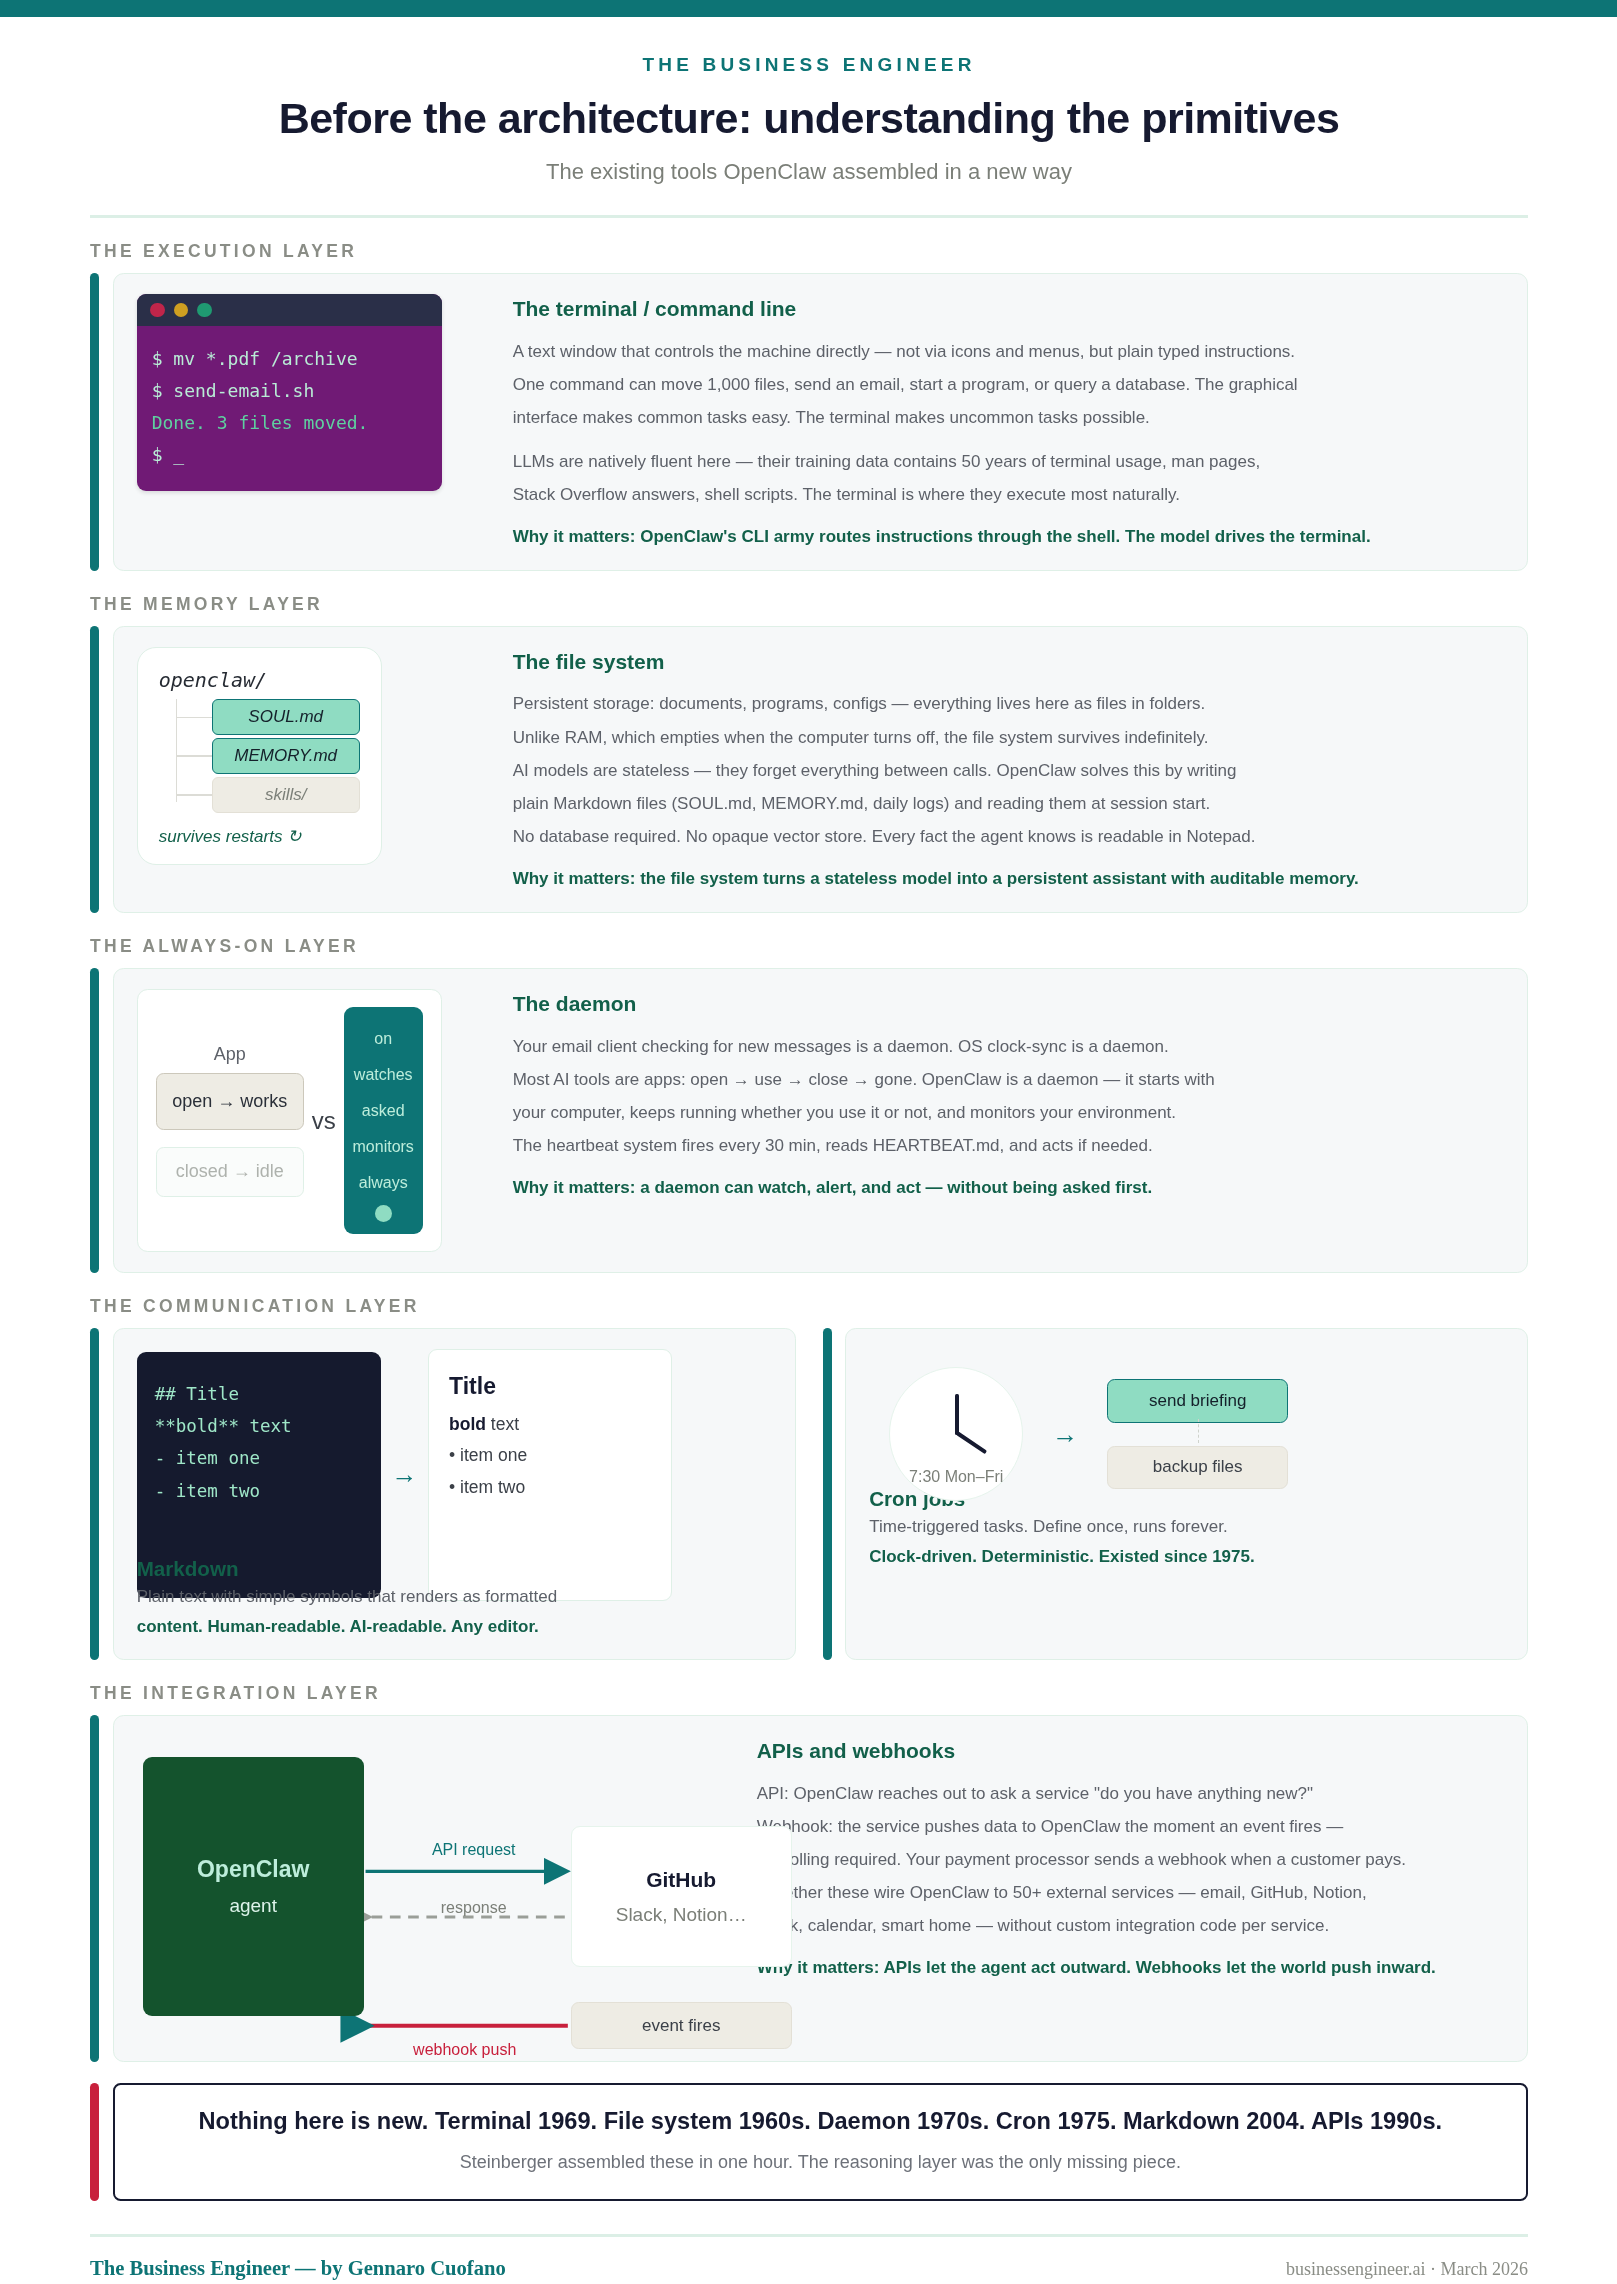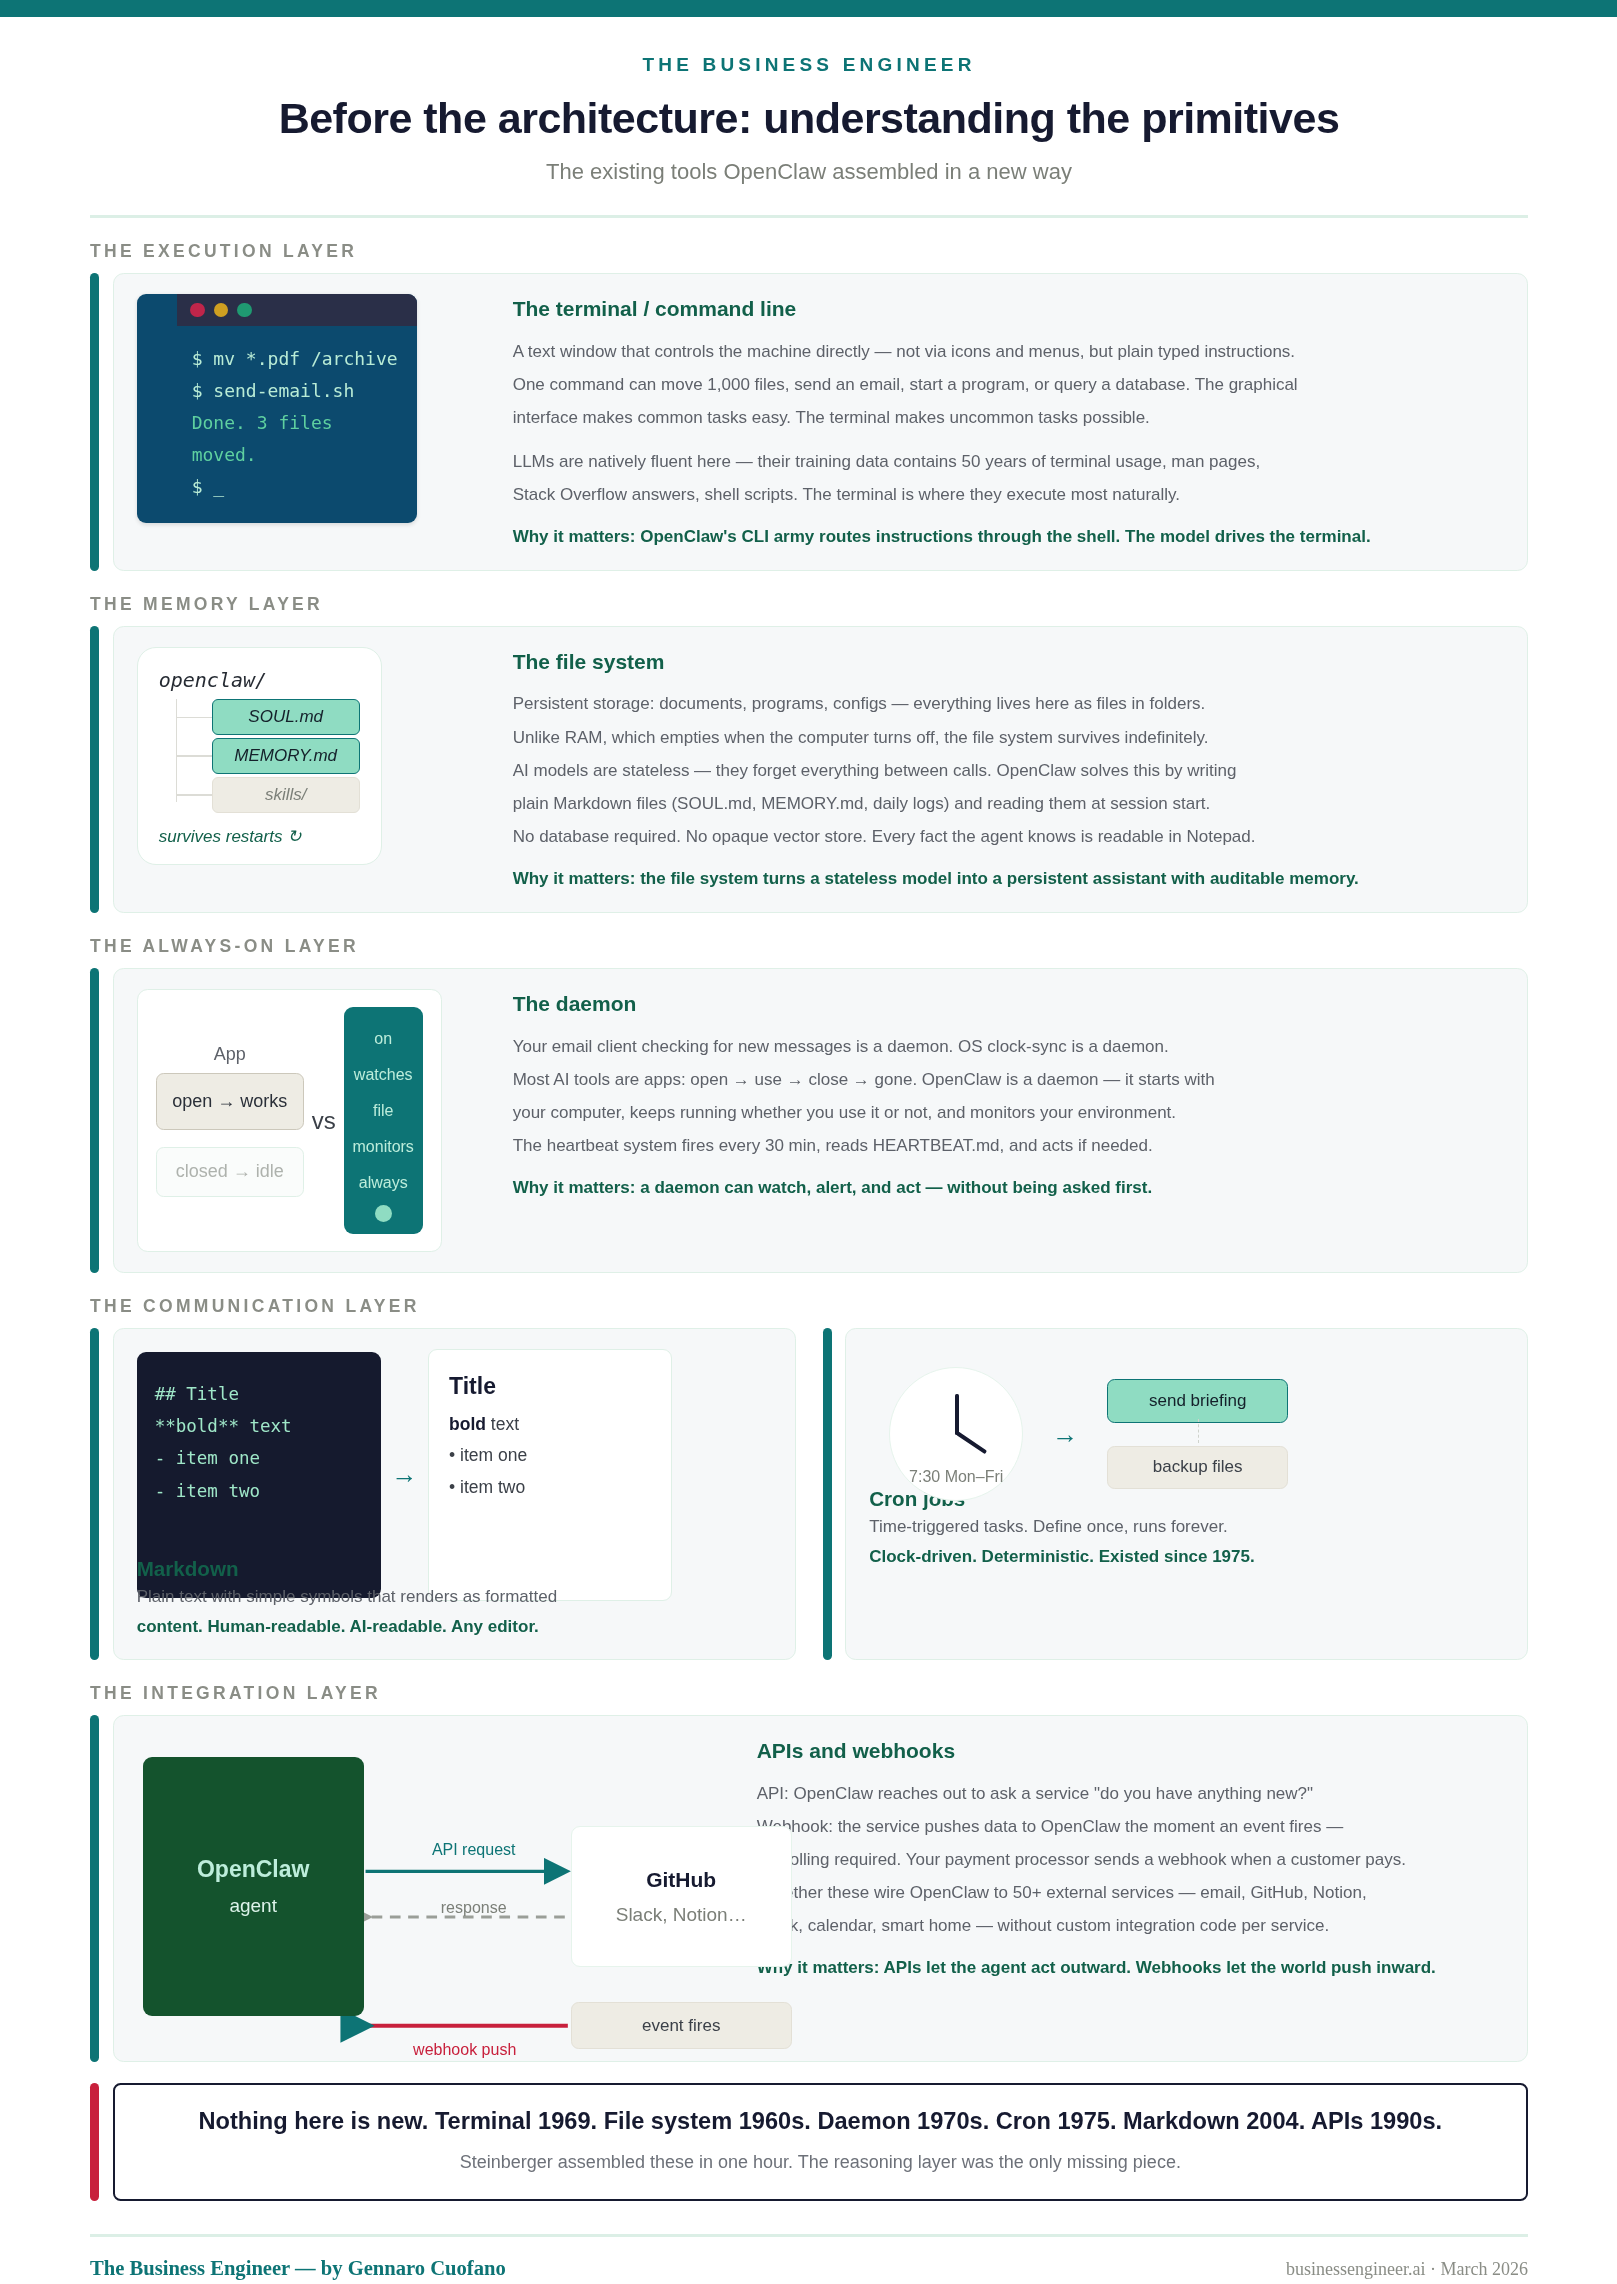--- a/index.html
+++ b/index.html
@@ -69,8 +69,8 @@
 
   
   .term {
-    width: 280px; border-radius: 9px; overflow: hidden;
-    background: #0c4a6e; box-shadow: 0 1.5px 4.6px rgba(0,0,0,.12); padding-left: 40px;
+    width: 305px; border-radius: 9px; overflow: hidden;
+    background: #701a75; box-shadow: 0 1.5px 4.6px rgba(0,0,0,.12);
   }
   .term-bar { background: #2a2f48; height: 32px; display: flex; align-items: center; padding-left: 13.7px; gap: 9px; }
   .dot { width: 14.5px; height: 14.5px; border-radius: 50%; }

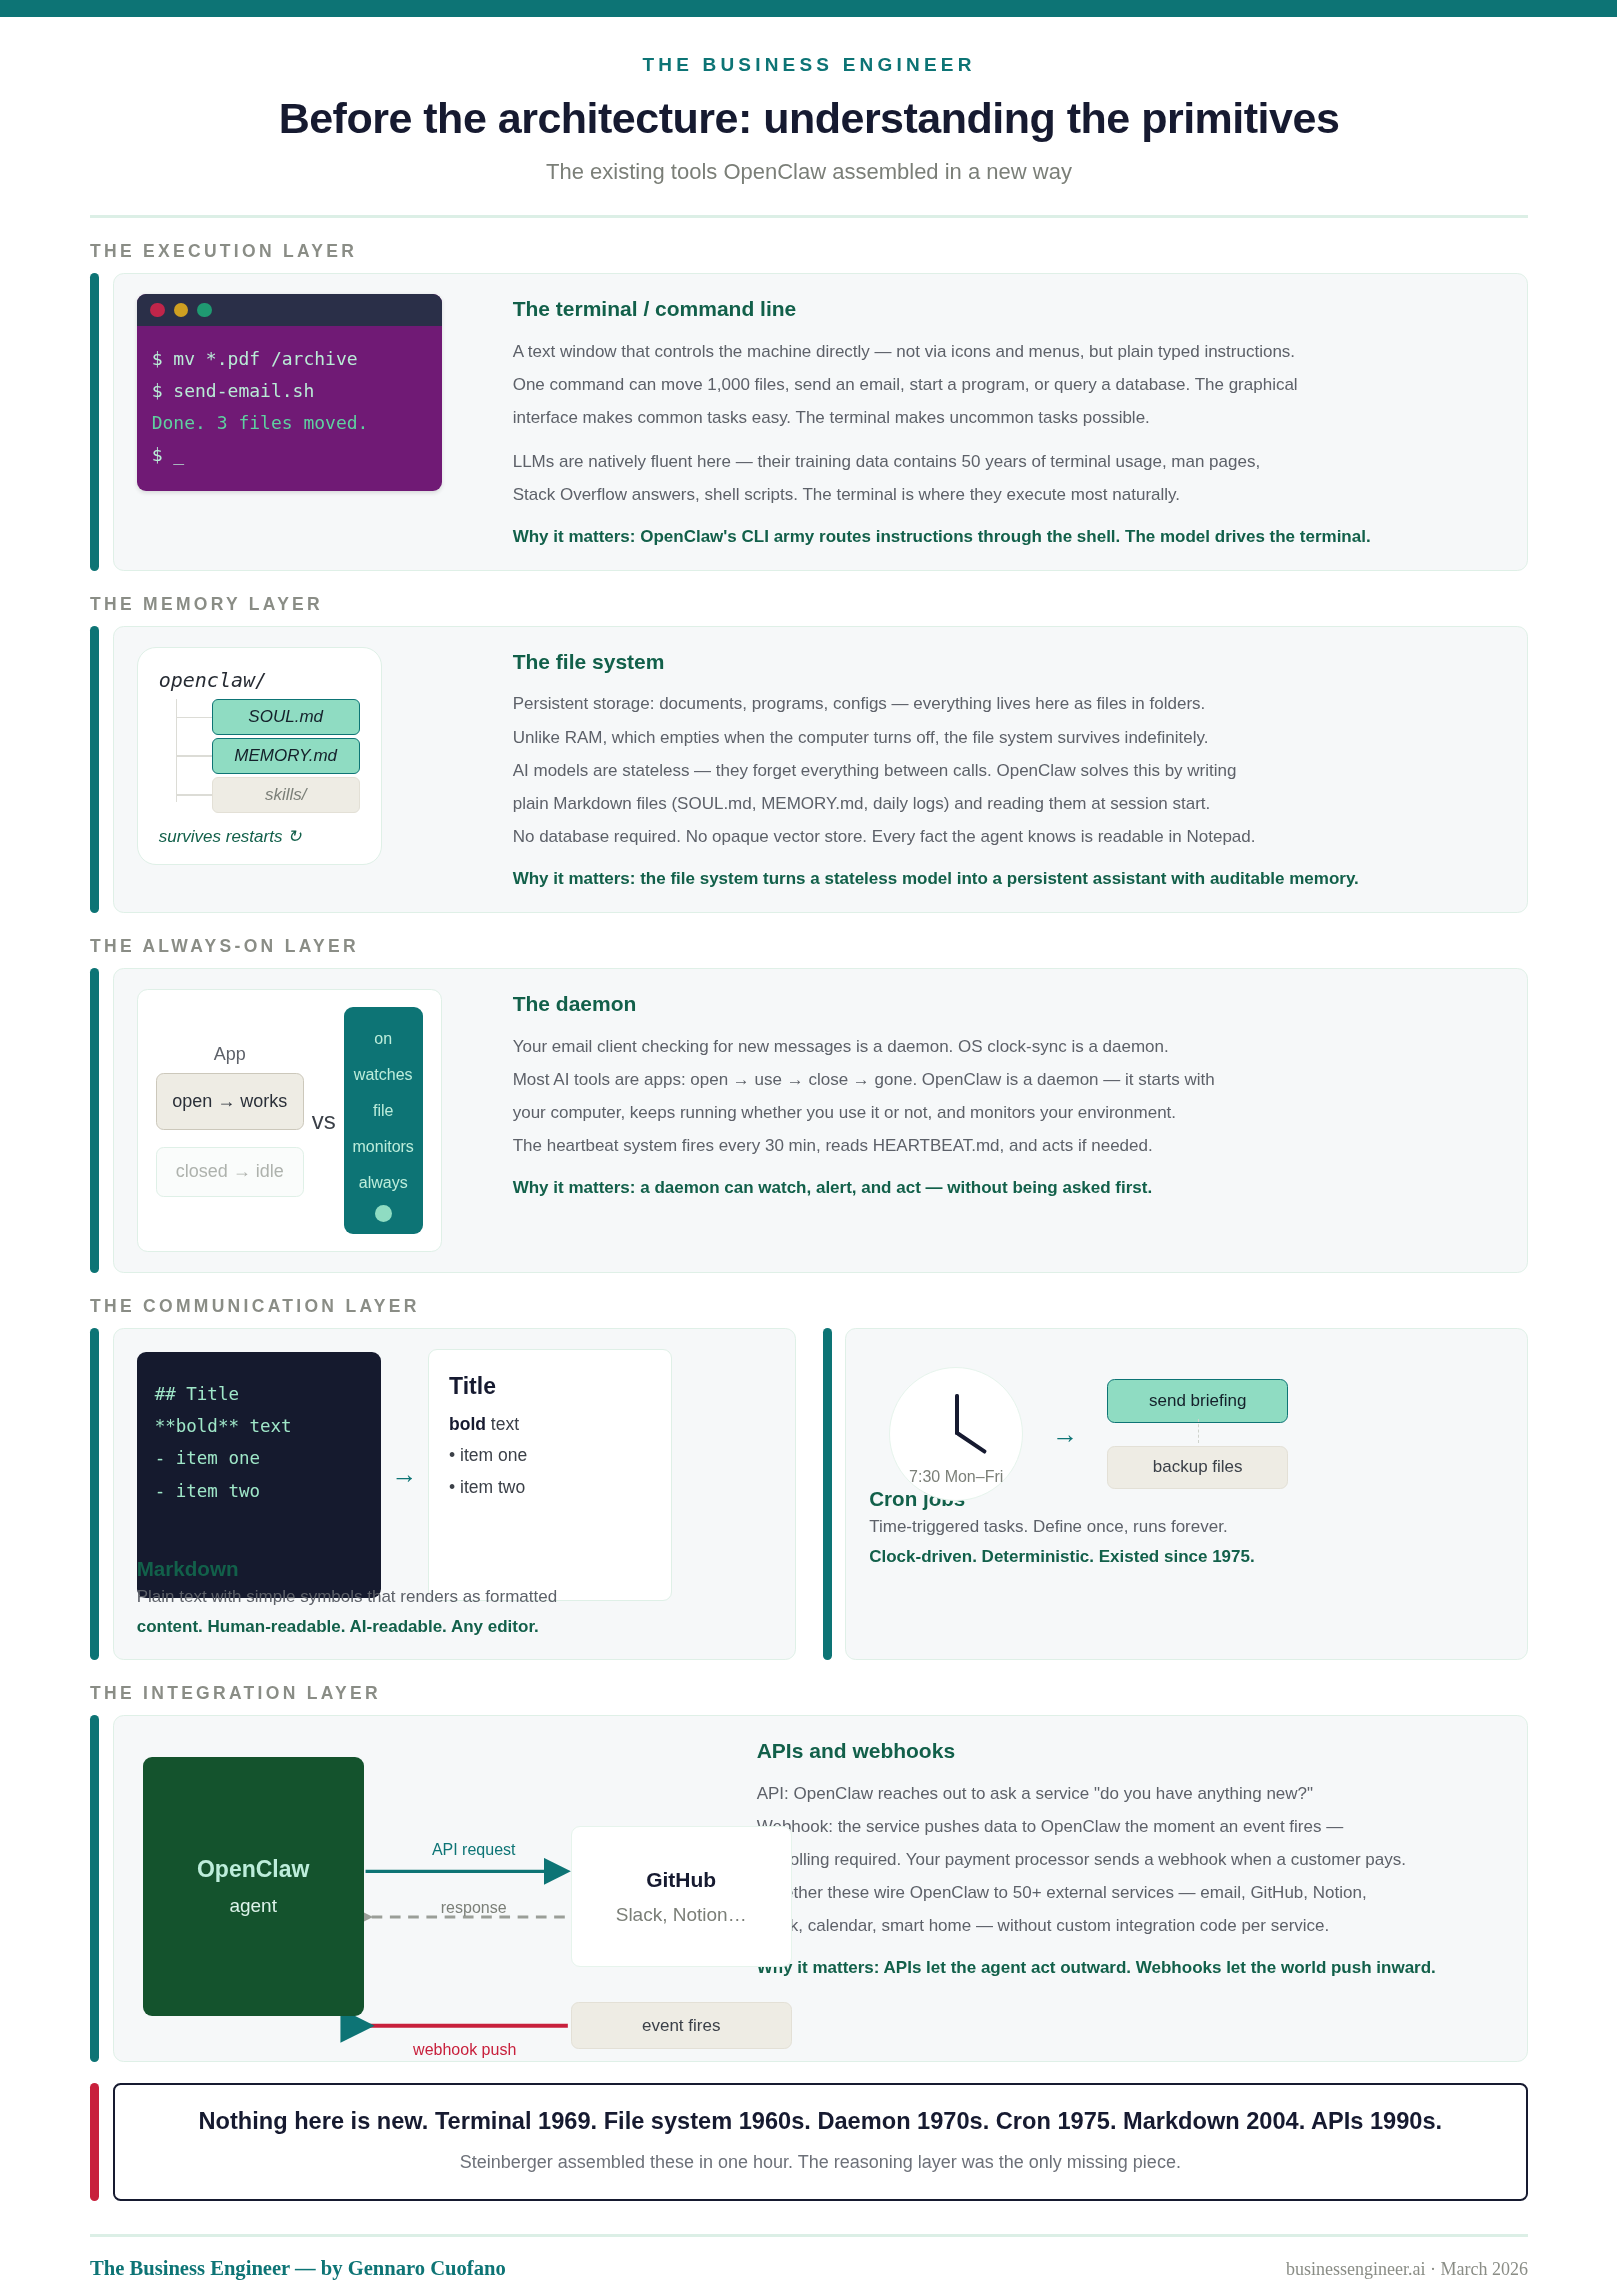--- a/index.html
+++ b/index.html
@@ -299,7 +299,7 @@
           <div class="dright">
             <div>on</div>
             <div>watches</div>
-            <div>file</div>
+            <div>asked</div>
             <div>monitors</div>
             <div>always</div>
             <div class="dled"></div>

